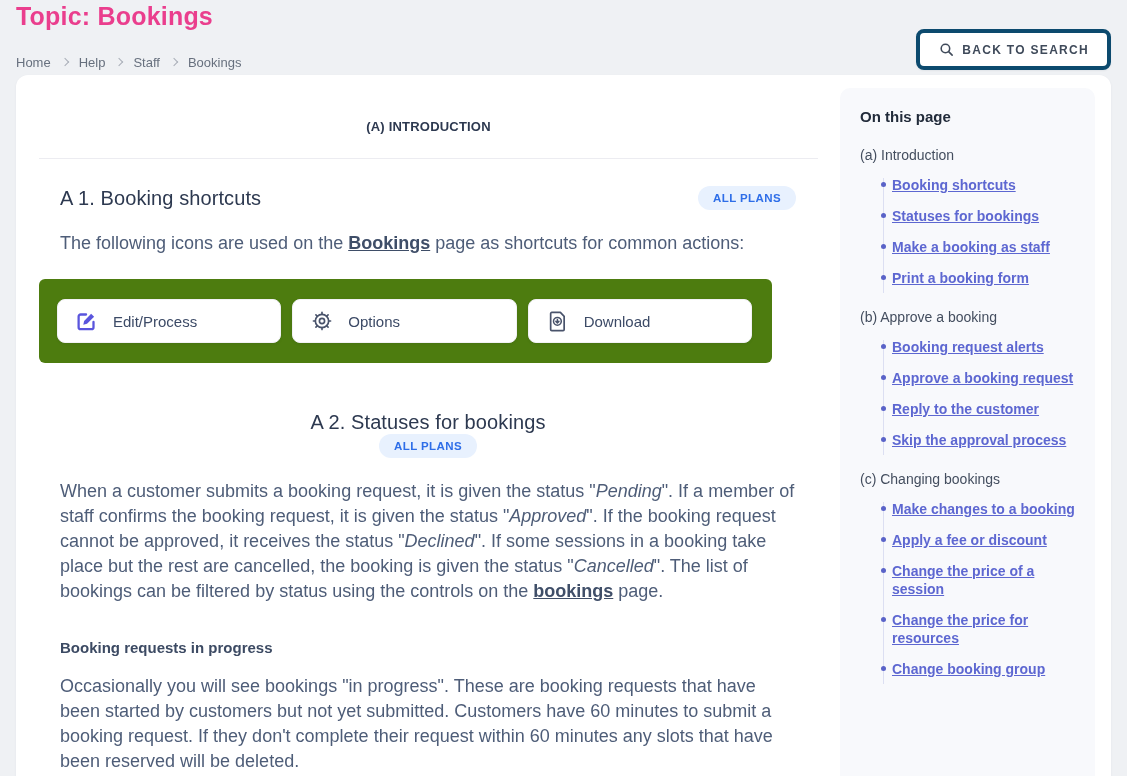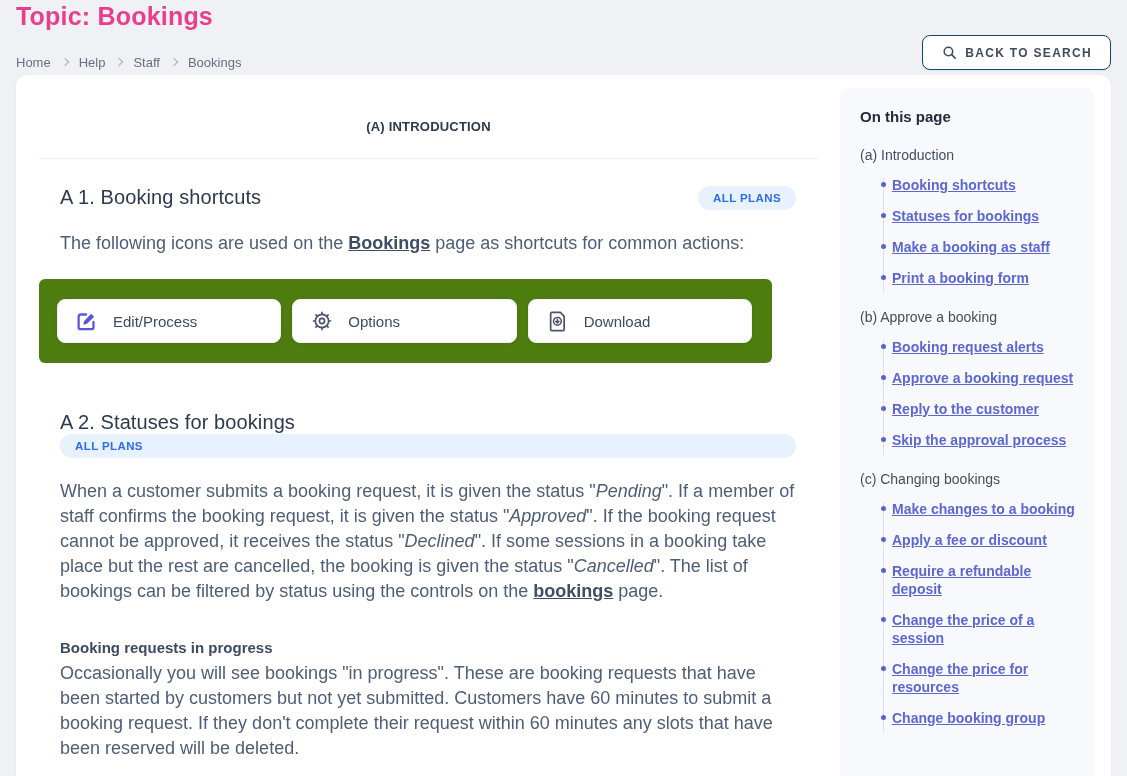--- a/index.html
+++ b/index.html
@@ -19,7 +19,7 @@
   .chev { display:inline-block; width:6px; height:6px; border-top:1.6px solid #a9aeb8; border-right:1.6px solid #a9aeb8; transform:rotate(45deg); margin:0 11px 1px 11px; }
   .back-btn {
     margin-top:16px; display:flex; align-items:center; gap:7px;
-    background:#fff; border:1px solid #0c4a6e; border-radius:8px;
+    background:#fff; border:4px solid #0c4a6e; border-radius:8px;
     padding:8px 18px; cursor:pointer;
     font-family:inherit; font-size:12px; font-weight:700; letter-spacing:1.3px; color:#3f4a5a;
     box-shadow:0 1px 2px rgba(20,30,55,.06);

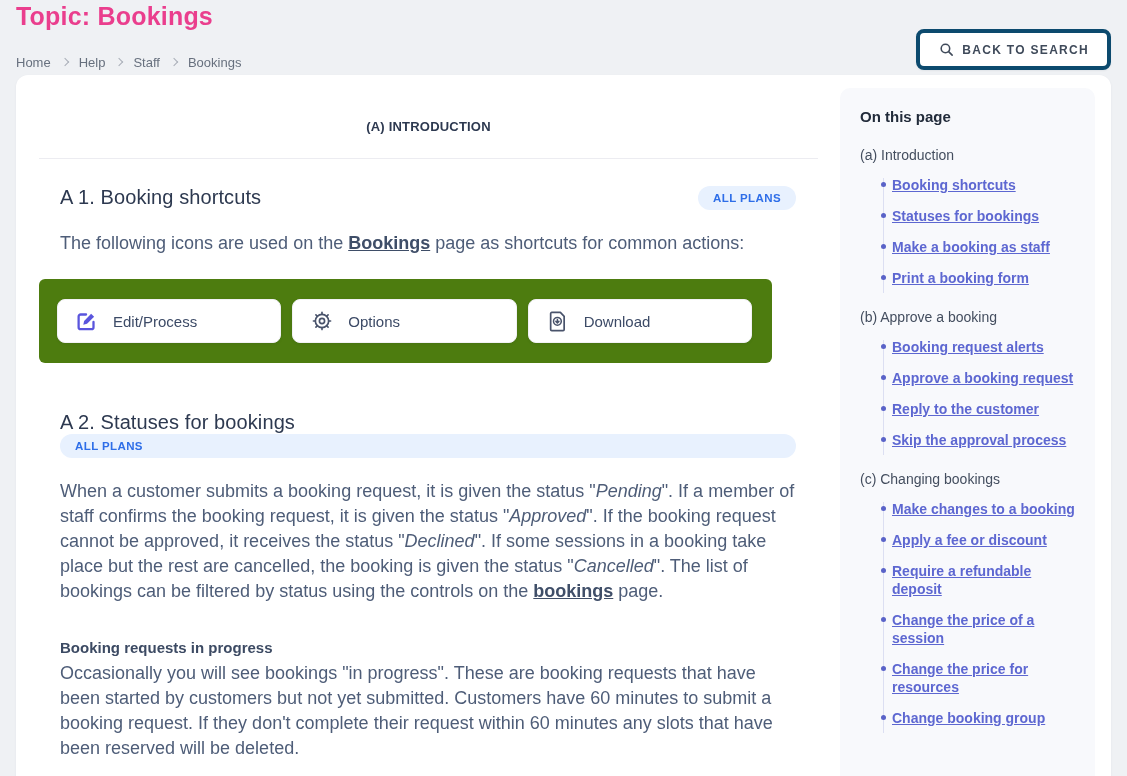--- a/index.html
+++ b/index.html
@@ -35,7 +35,7 @@
   .content { position:absolute; left:23px; top:0; width:779px; }
   .kicker { margin-top:44px; text-align:center; font-size:13px; font-weight:700; color:#2d3950; letter-spacing:.2px; }
   .rule { border:none; border-top:1px solid #ececf1; margin-top:24px; }
-  .sec-head { display:flex; justify-content:space-between; margin:27px 22px 0 21px; }
+  .sec-head { display:flex; justify-content:space-between; align-items:center; margin:27px 22px 0 21px; }
   .sec-head h2 { font-size:20px; font-weight:400; color:#2d3950; letter-spacing:.1px; }
   .badge {
     background:#e8f1fe; color:#2e6ee8; font-size:11.5px; font-weight:700;

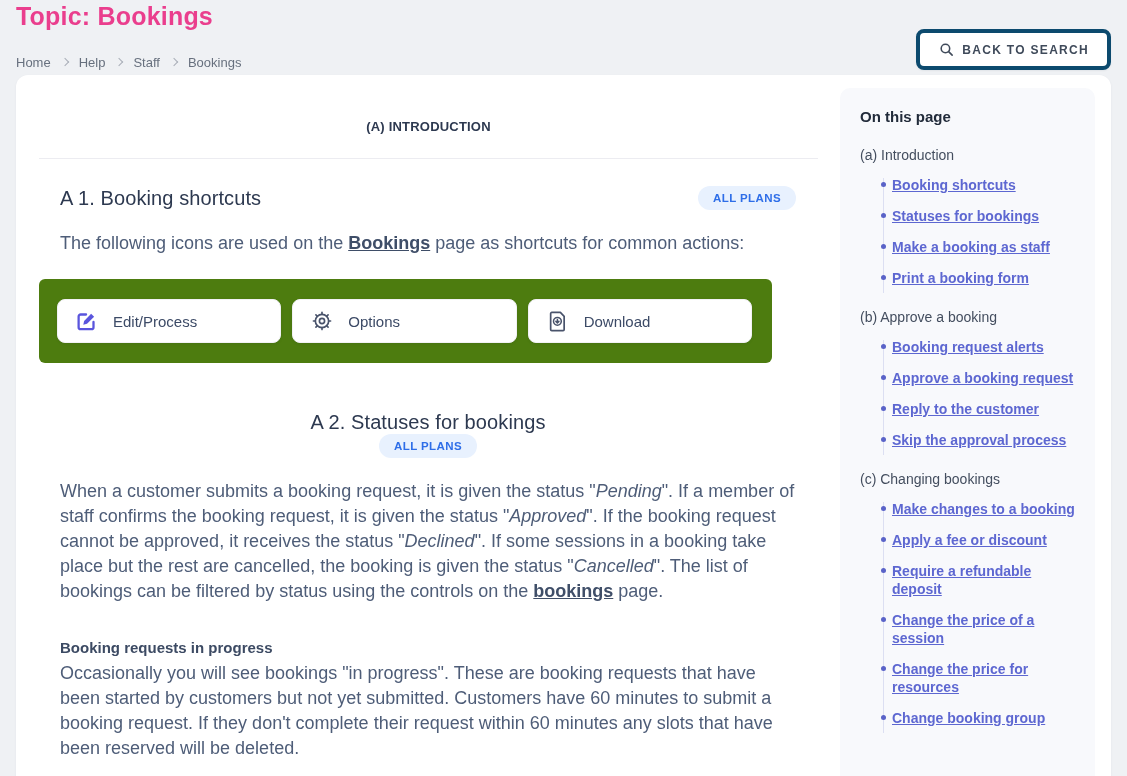--- a/index.html
+++ b/index.html
@@ -226,7 +226,6 @@
     <ul>
       <li><span class="dot"></span><a>Make changes to a booking</a></li>
       <li><span class="dot"></span><a>Apply a fee or discount</a></li>
-      <li><span class="dot"></span><a>Require a refundable deposit</a></li>
       <li><span class="dot"></span><a>Change the price of a session</a></li>
       <li><span class="dot"></span><a>Change the price for resources</a></li>
       <li><span class="dot"></span><a>Change booking group</a></li>

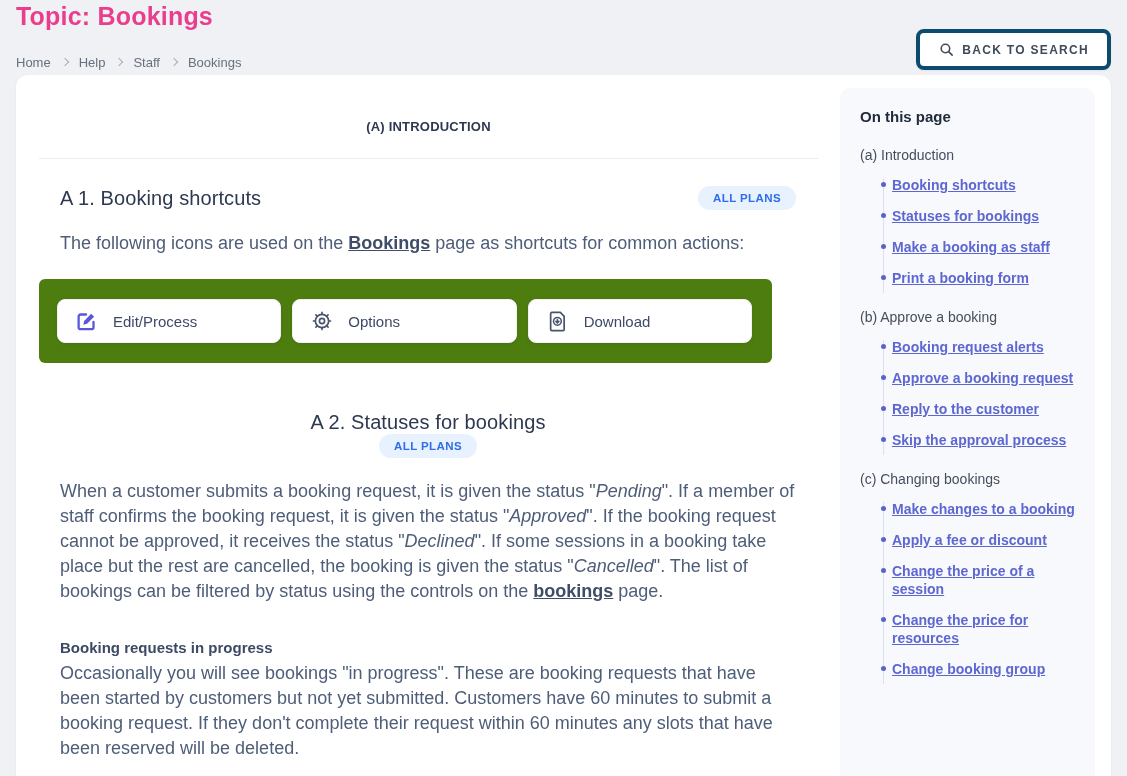--- a/index.html
+++ b/index.html
@@ -45,7 +45,7 @@
   .para .ilink { color:#3f4e68; font-weight:700; text-decoration:underline; cursor:pointer; }
   .para em { font-style:italic; }
   .bold-sub { margin:35px 0 0 21px; font-size:15px; font-weight:700; color:#3c4a63; }
-  .para.tight { margin-top:5px; }
+  .para.tight { margin-top:18px; }
 
   .pinkbox { background:#4d7c0f; border-radius:6px; width:733px; }
   .shortcuts { margin-top:23px; height:84px; padding:20px 20px 20px 18px; display:flex; gap:11px; }

